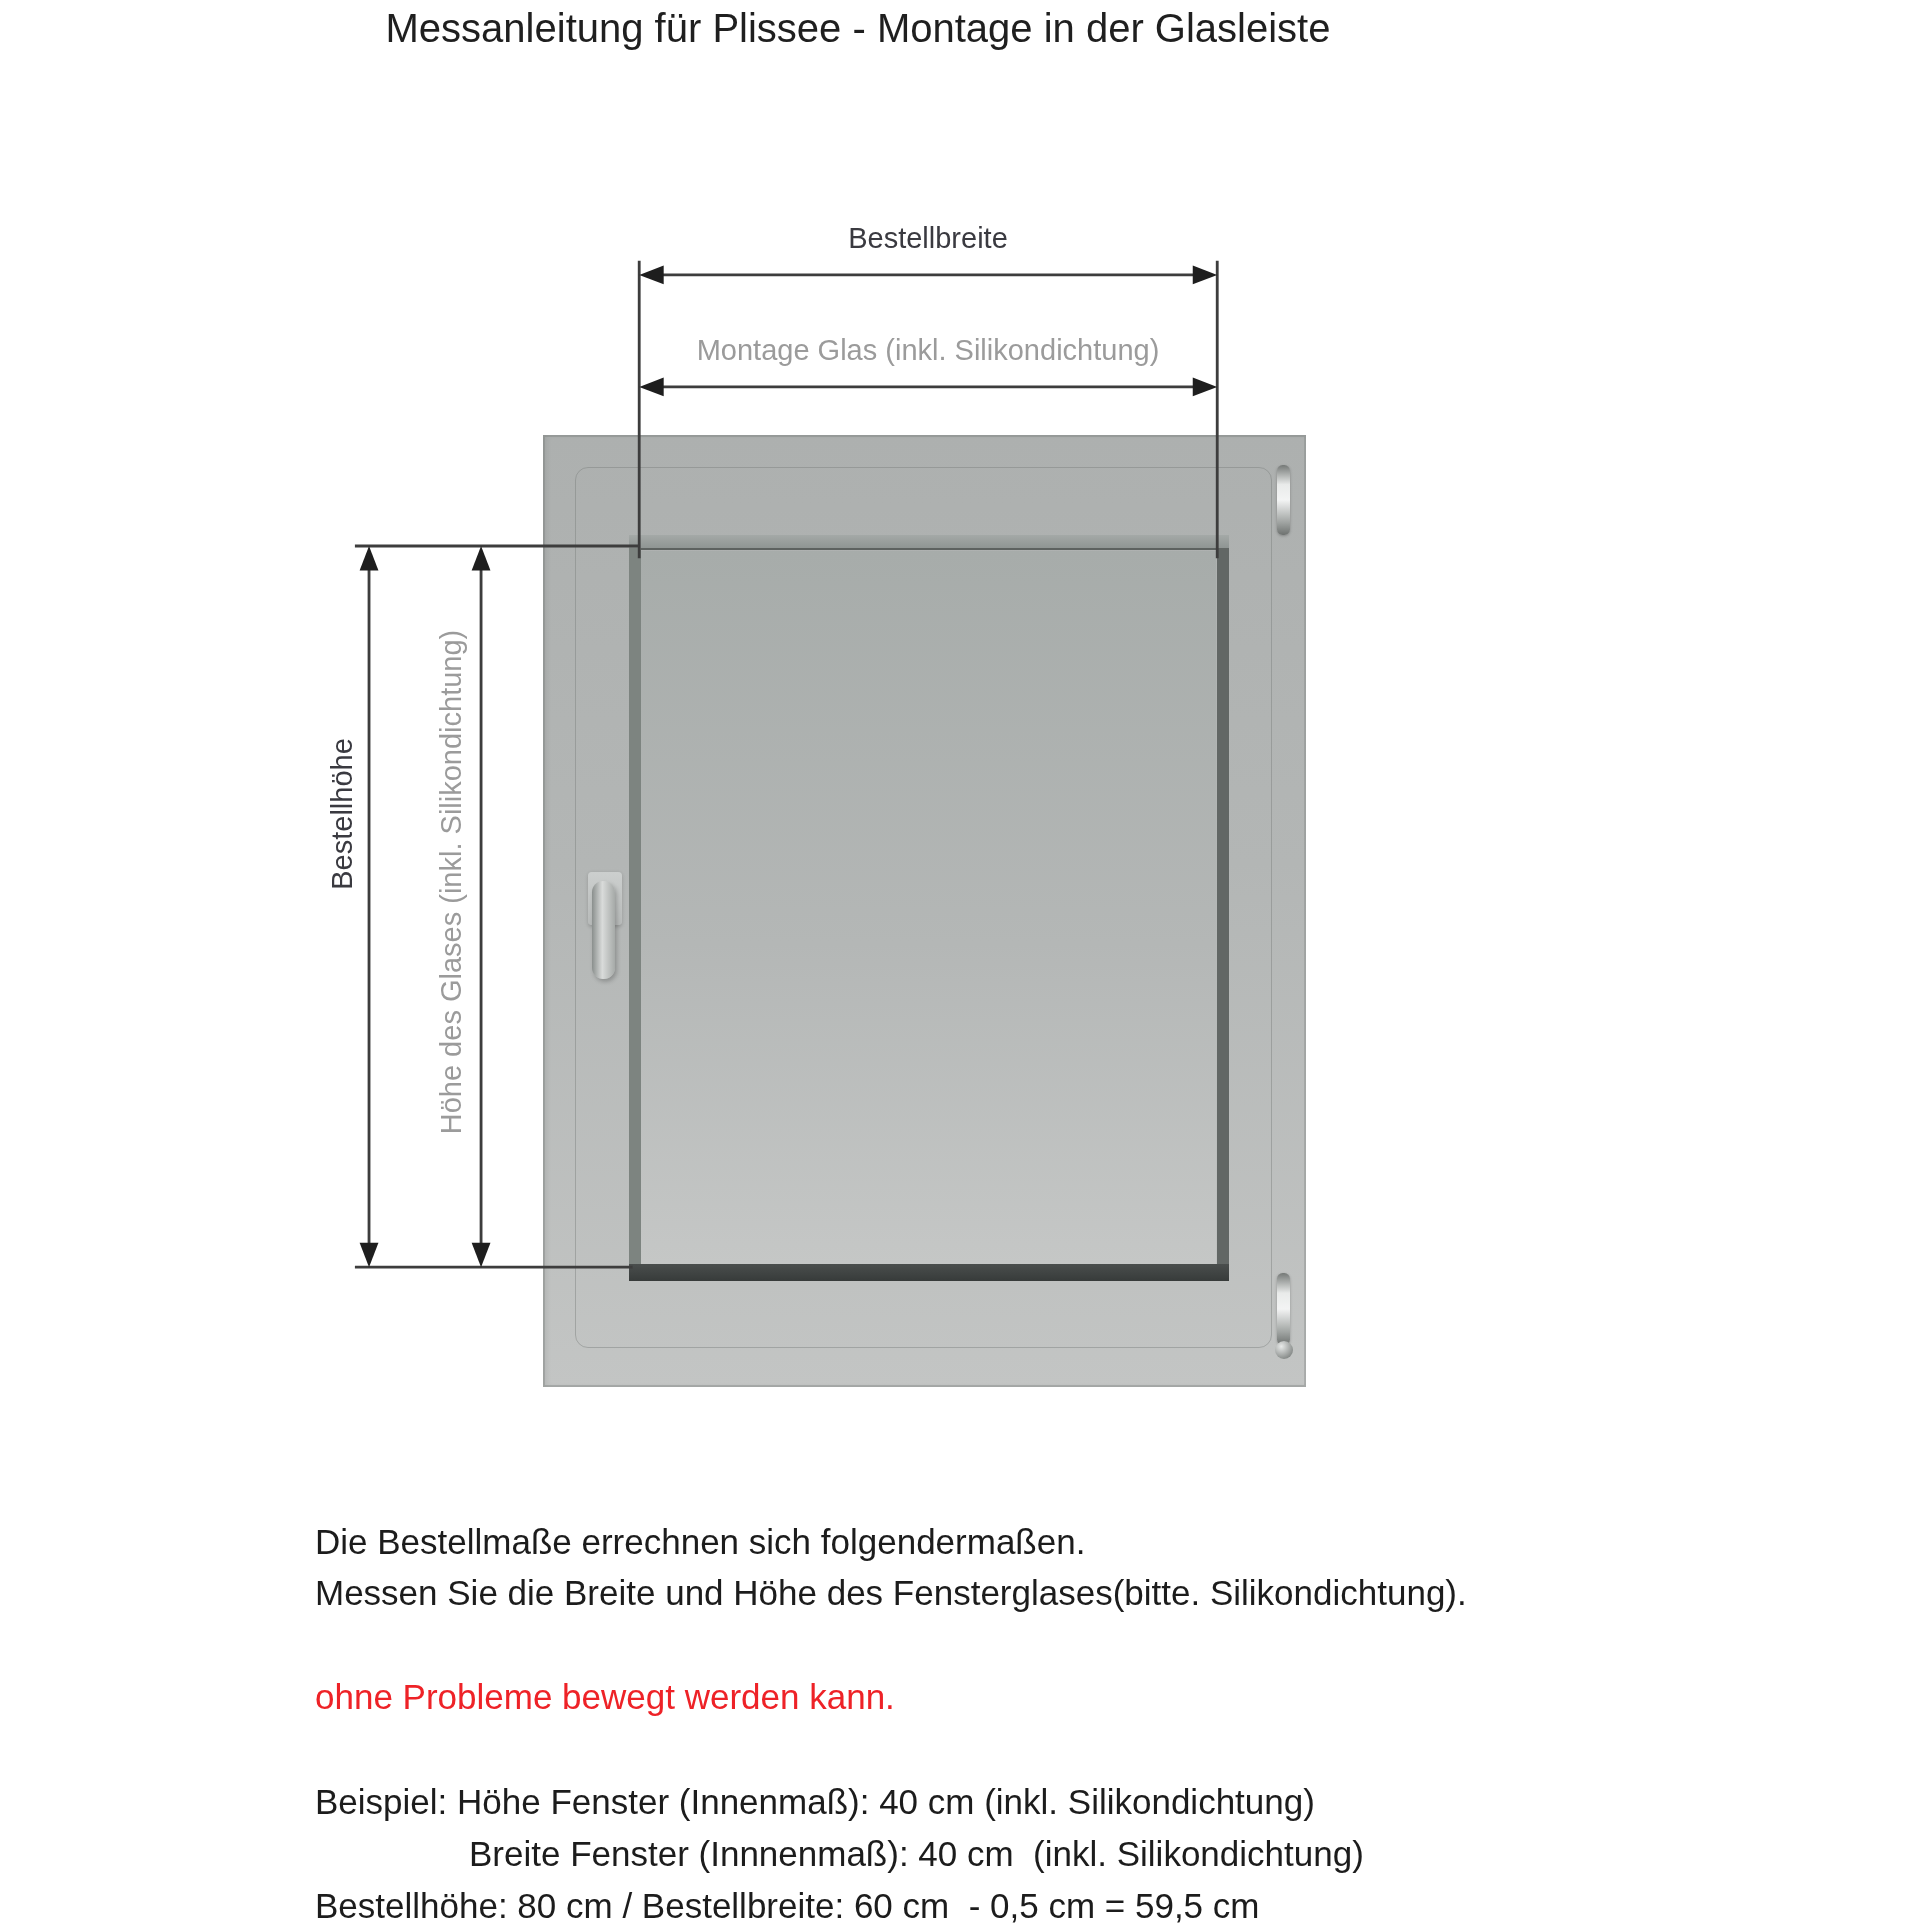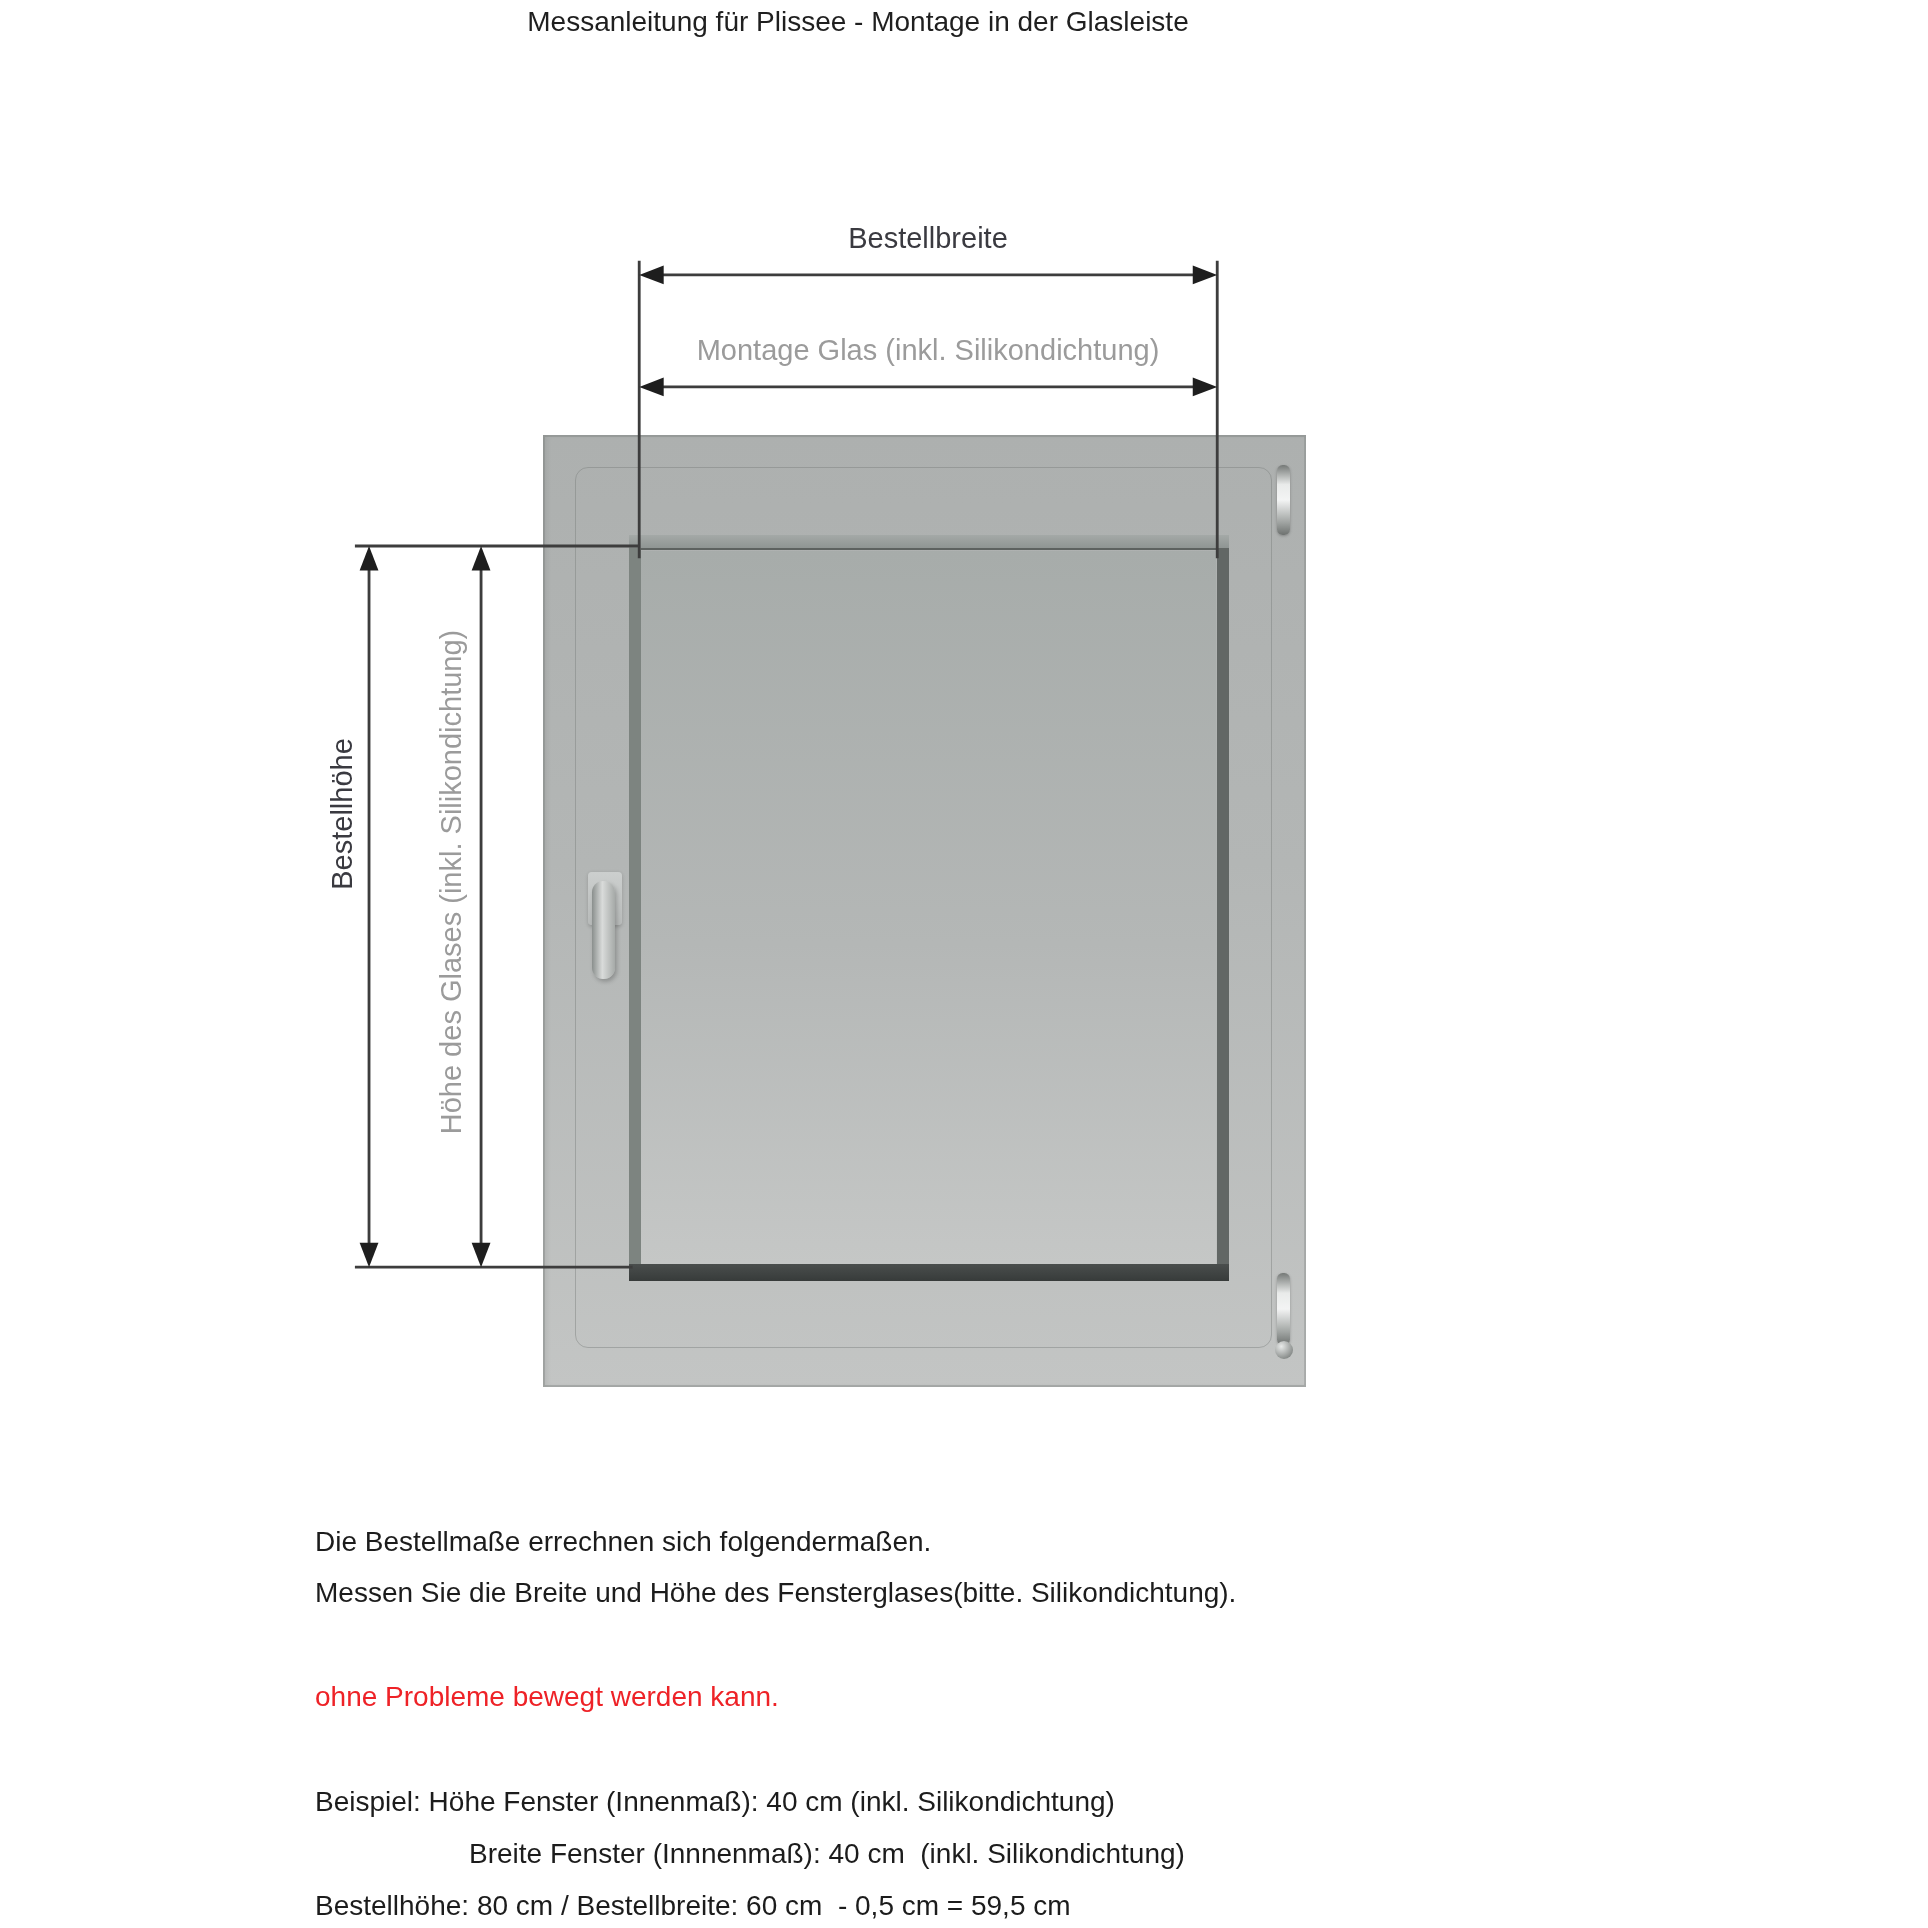--- a/index.html
+++ b/index.html
@@ -11,7 +11,7 @@
   
   .page-title{
     left:0;top:5.6px;width:1716px;text-align:center;
-    font-size:28px;color:#1f1f1f;letter-spacing:0px;white-space:pre;
+    font-size:40px;color:#1f1f1f;letter-spacing:0px;white-space:pre;
   }
   
   .window-frame{

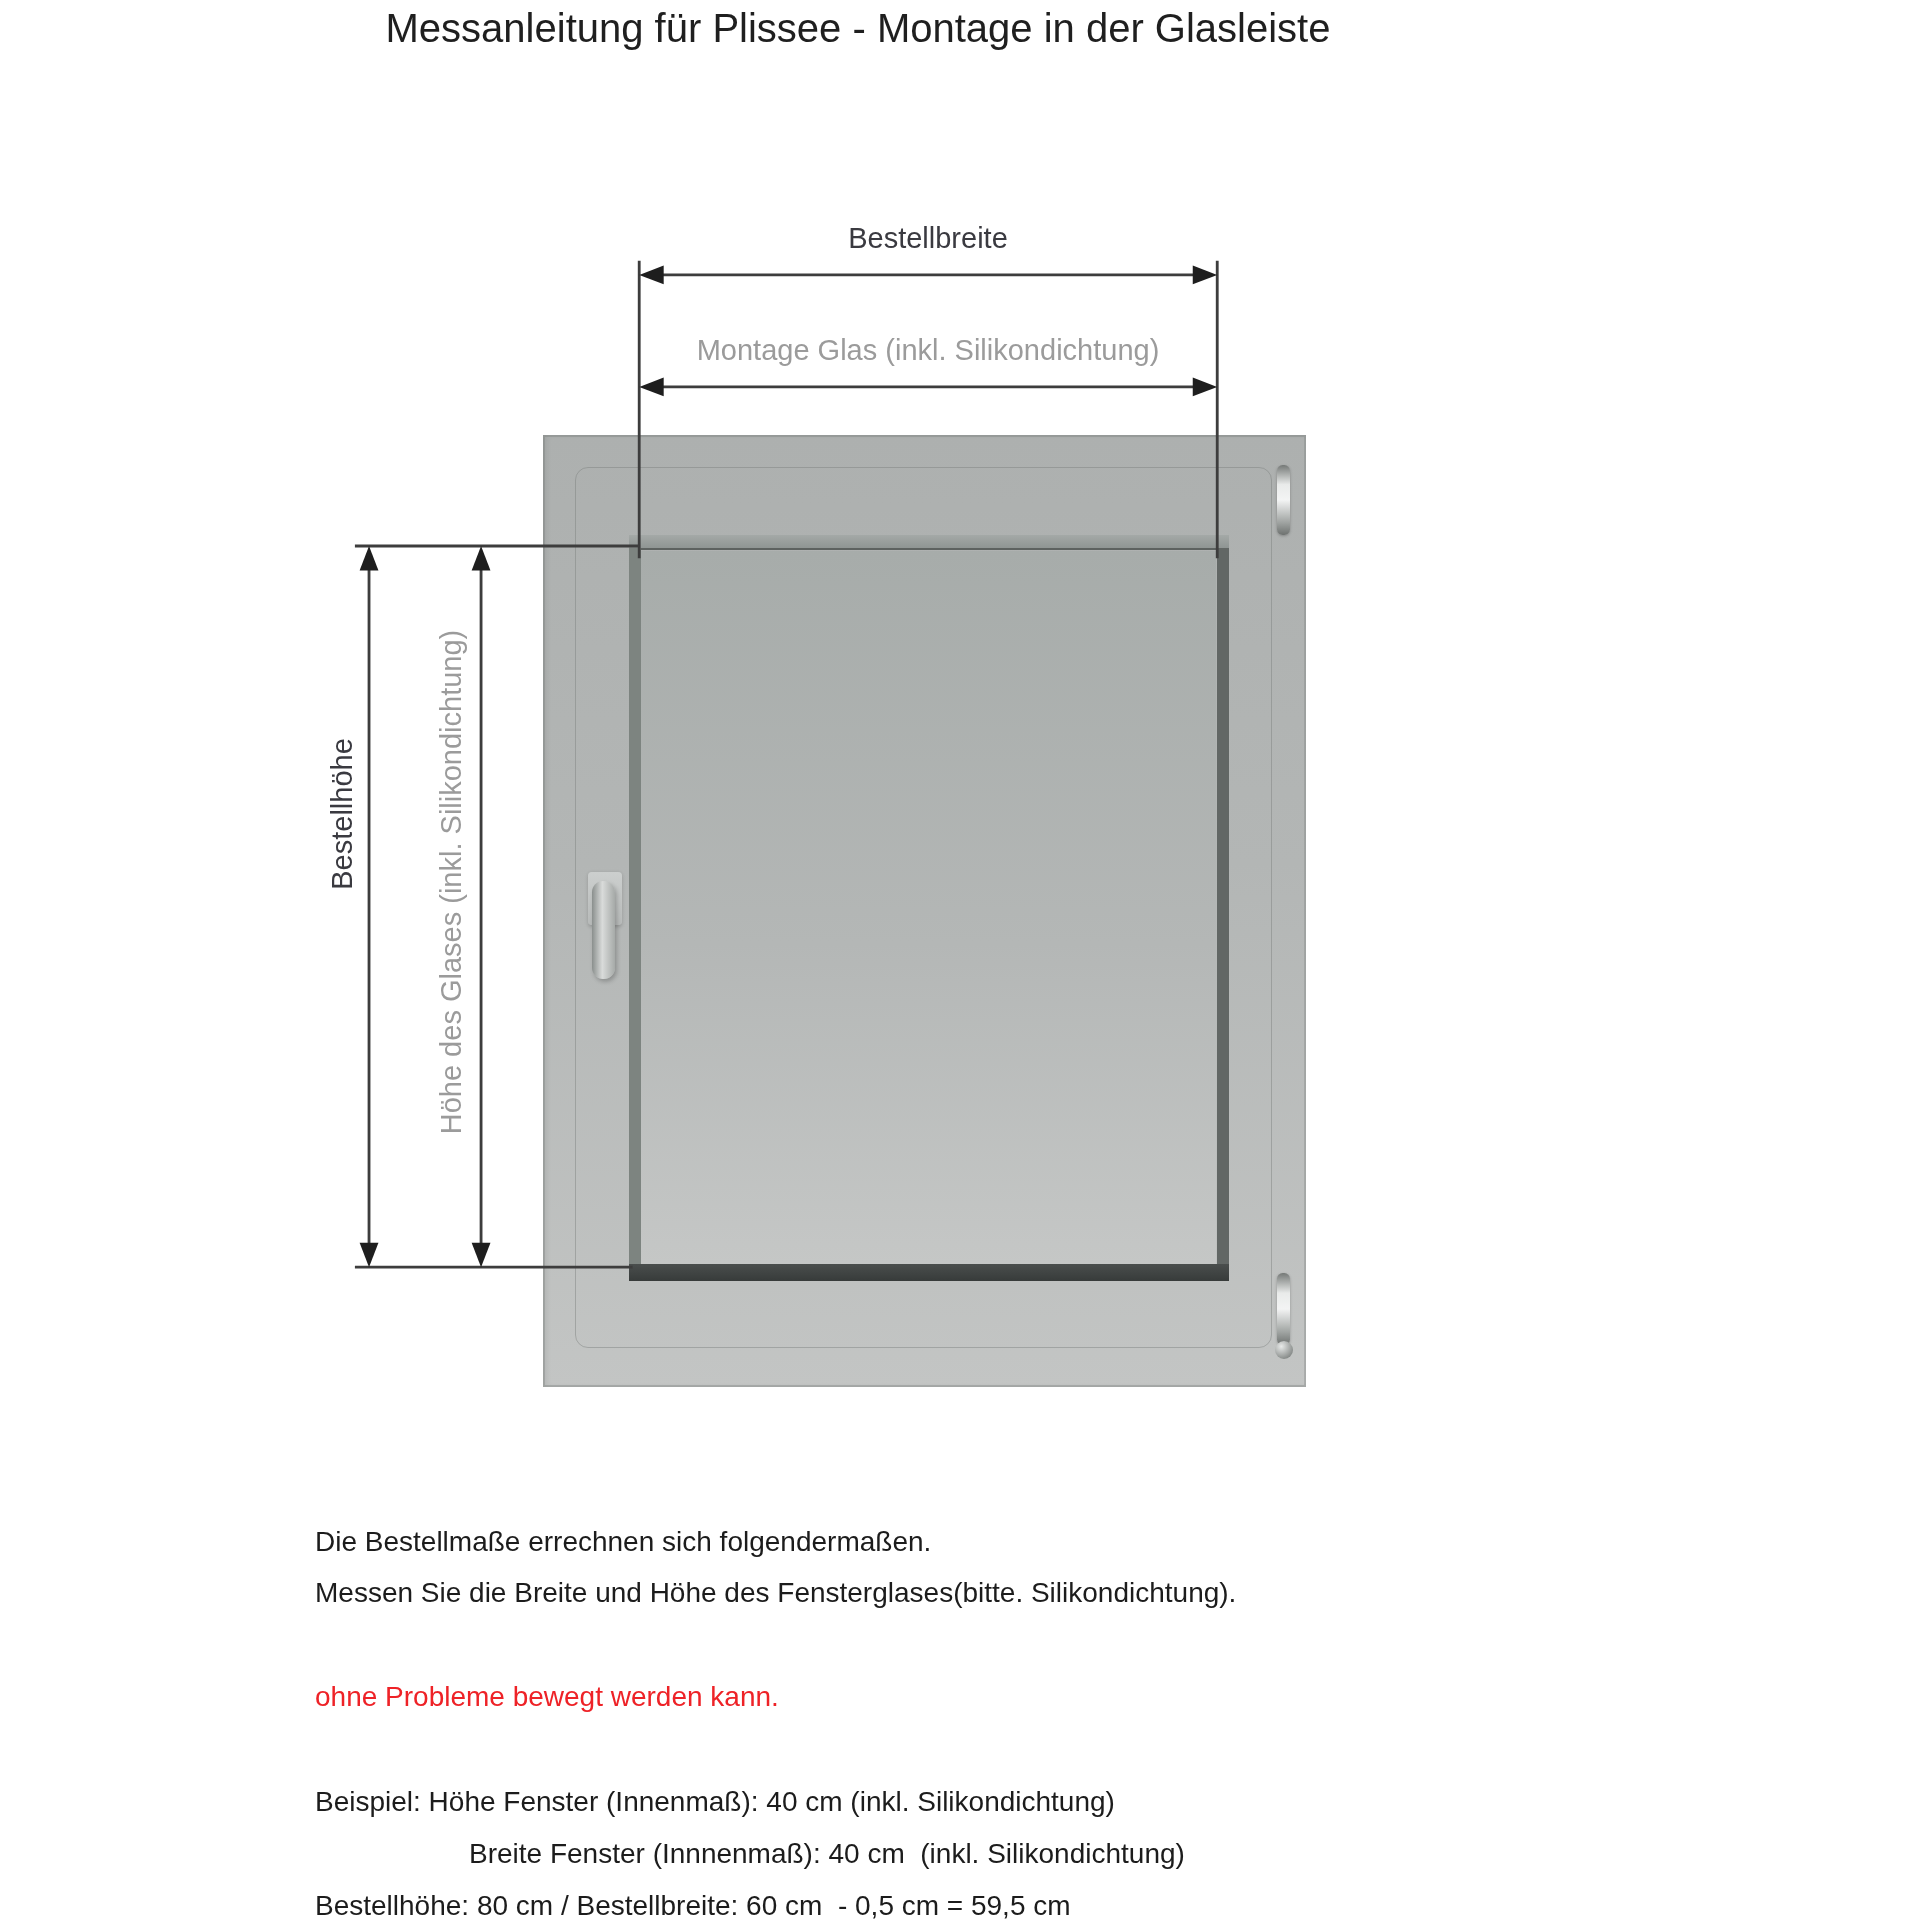--- a/index.html
+++ b/index.html
@@ -61,7 +61,7 @@
   .dim-svg line{stroke:#3d3d3d;stroke-width:3;}
   .dim-svg polygon{fill:#1e1e1e;}
   
-  .body-line{left:315px;font-size:28px;line-height:40px;color:#1c1c1c;white-space:pre;}
+  .body-line{left:315px;font-size:35px;line-height:40px;color:#1c1c1c;white-space:pre;}
   .warning-line{color:#ee2227;}
   .example-indent{left:469px;}
 </style>

